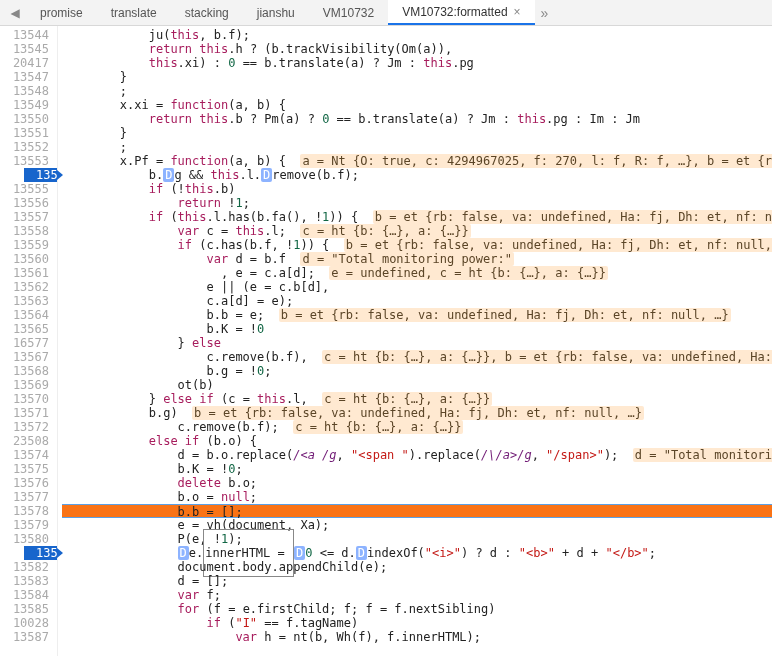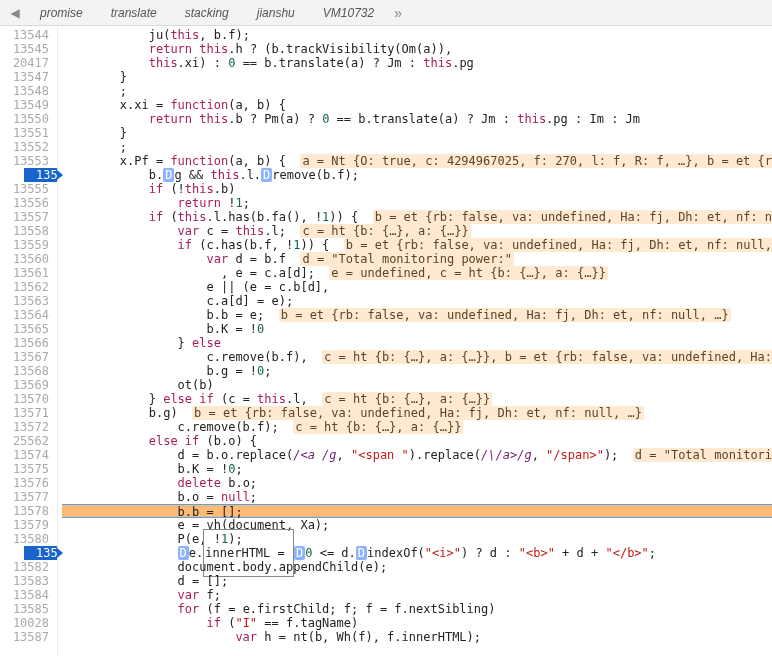--- a/index.html
+++ b/index.html
@@ -48,7 +48,6 @@
     align-items: center;
     cursor: pointer;
     color: #555;
-    font-style: italic;
   }
   .tab.active {
     border-bottom: 2px solid #1a73e8;

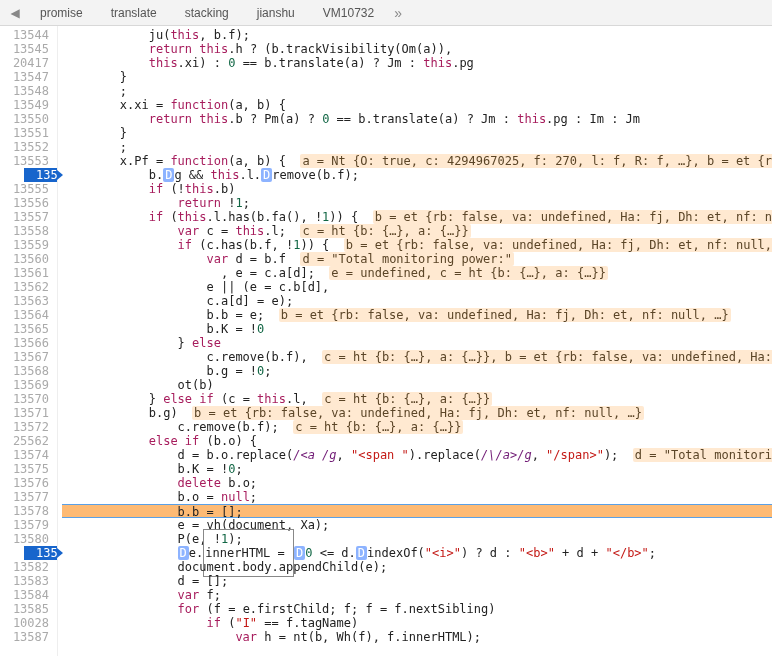--- a/index.html
+++ b/index.html
@@ -160,6 +160,10 @@
   <div class="tab">
       <span>VM10732</span>
     </div>
+  <div class="tab active">
+    <span>VM10732:formatted</span>
+    <span class="tab-close">×</span>
+  </div>
   <span class="overflow-btn">»</span>
 </div>
 

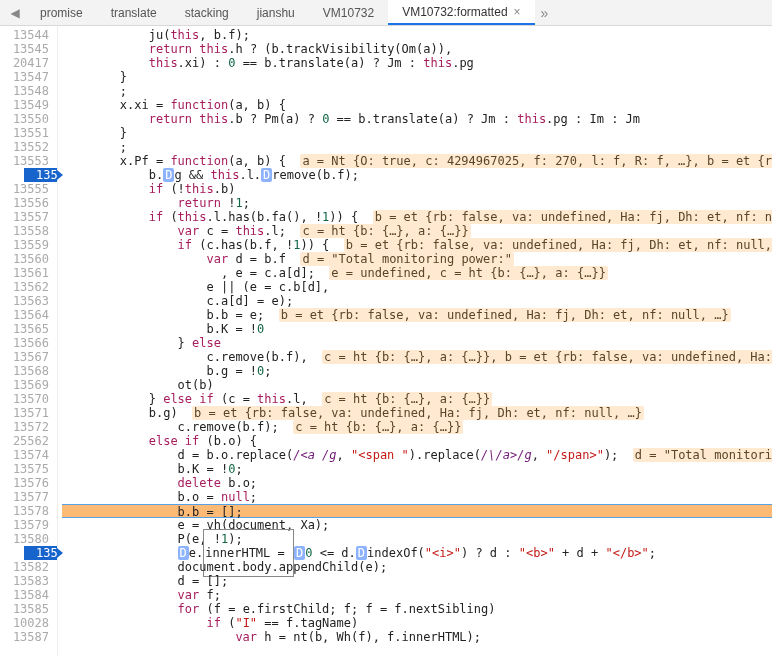--- a/index.html
+++ b/index.html
@@ -191,7 +191,7 @@
       <div class="ln">13563</div>
       <div class="ln">13564</div>
       <div class="ln">13565</div>
-      <div class="ln">13566</div>
+      <div class="ln">16577</div>
       <div class="ln">13567</div>
       <div class="ln">13568</div>
       <div class="ln">13569</div>

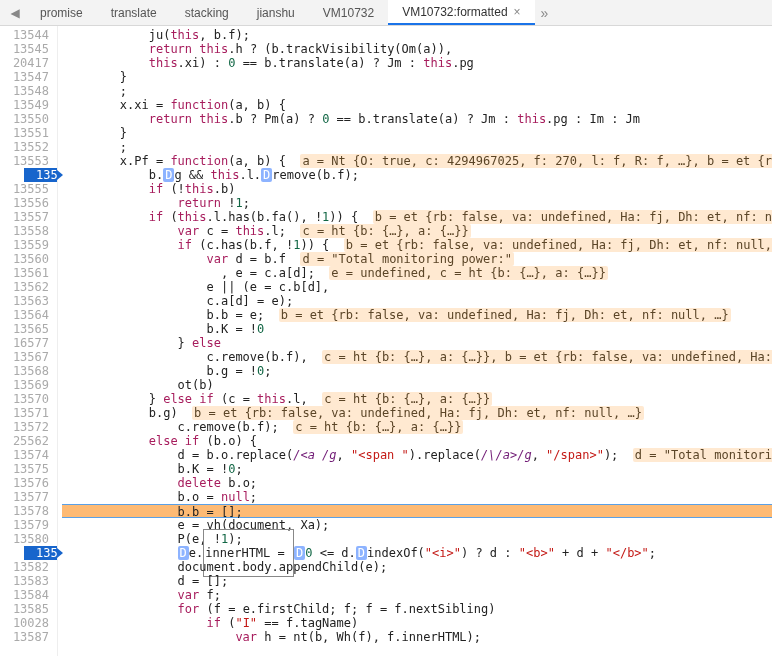--- a/index.html
+++ b/index.html
@@ -198,7 +198,7 @@
       <div class="ln">13570</div>
       <div class="ln">13571</div>
       <div class="ln">13572</div>
-      <div class="ln">25562</div>
+      <div class="ln">23508</div>
       <div class="ln">13574</div>
       <div class="ln">13575</div>
       <div class="ln">13576</div>

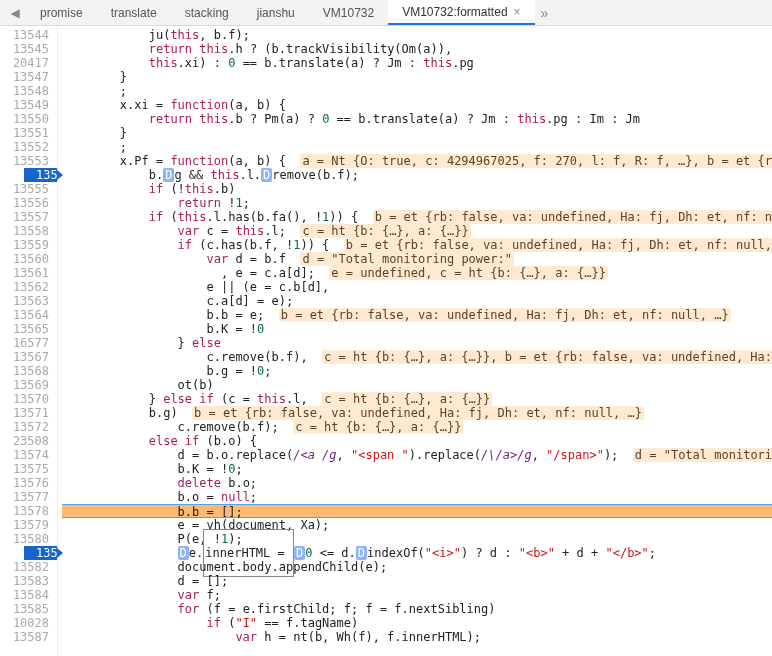--- a/index.html
+++ b/index.html
@@ -110,7 +110,7 @@
     line-height: 14px;
   }
   .code .line.exec {
-    background: #fdba74;
+    background: #f97316;
     border-top: 1px solid #5aa0e6;
     border-bottom: 1px solid #5aa0e6;
     height: 14px;

